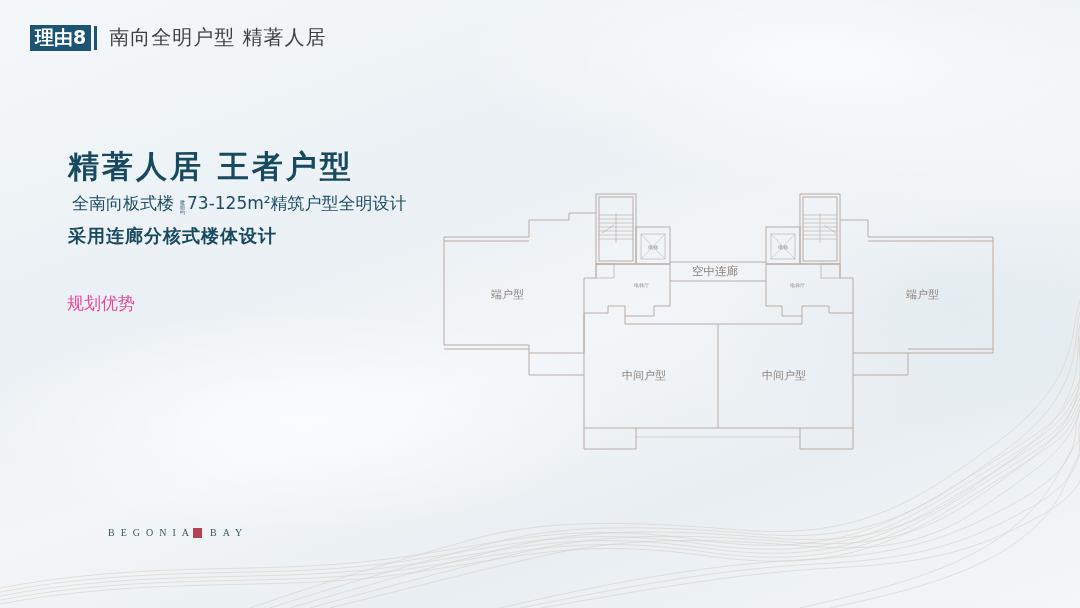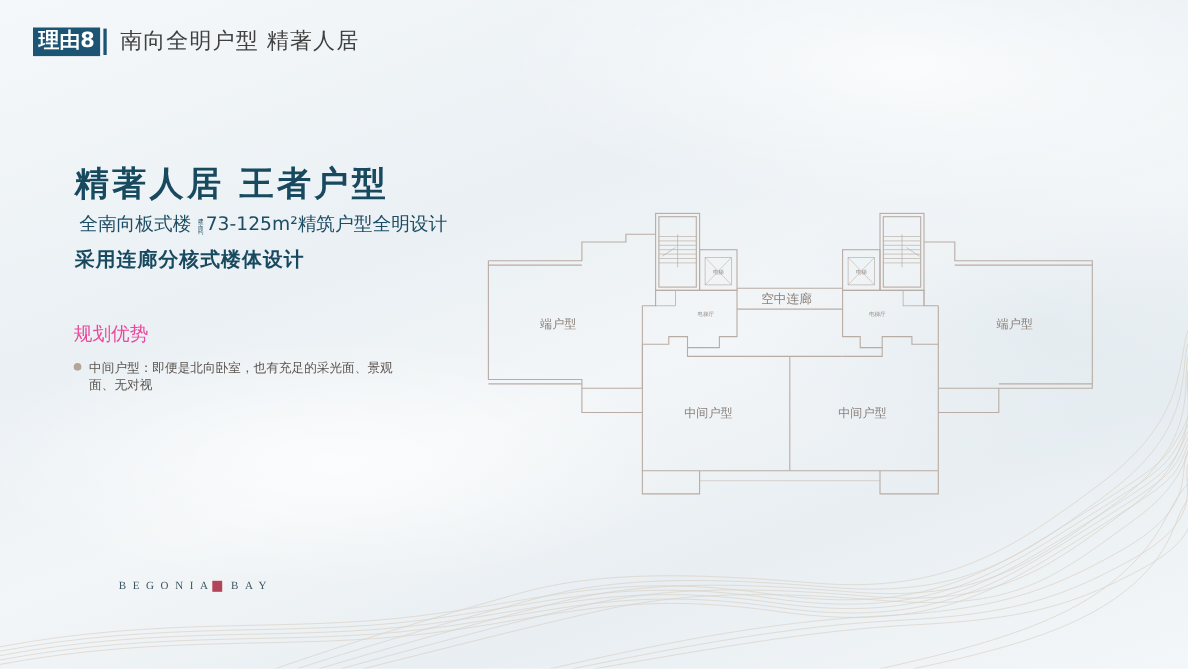--- a/index.html
+++ b/index.html
@@ -82,7 +82,6 @@
 
 <div class="adv-title">规划优势</div>
 <ul class="bullets">
-  <li><span class="dot"></span><span>中间户型：即便是北向卧室，也有充足的采光面、景观面、无对视</span></li>
 </ul>
 
 <div class="brand">

